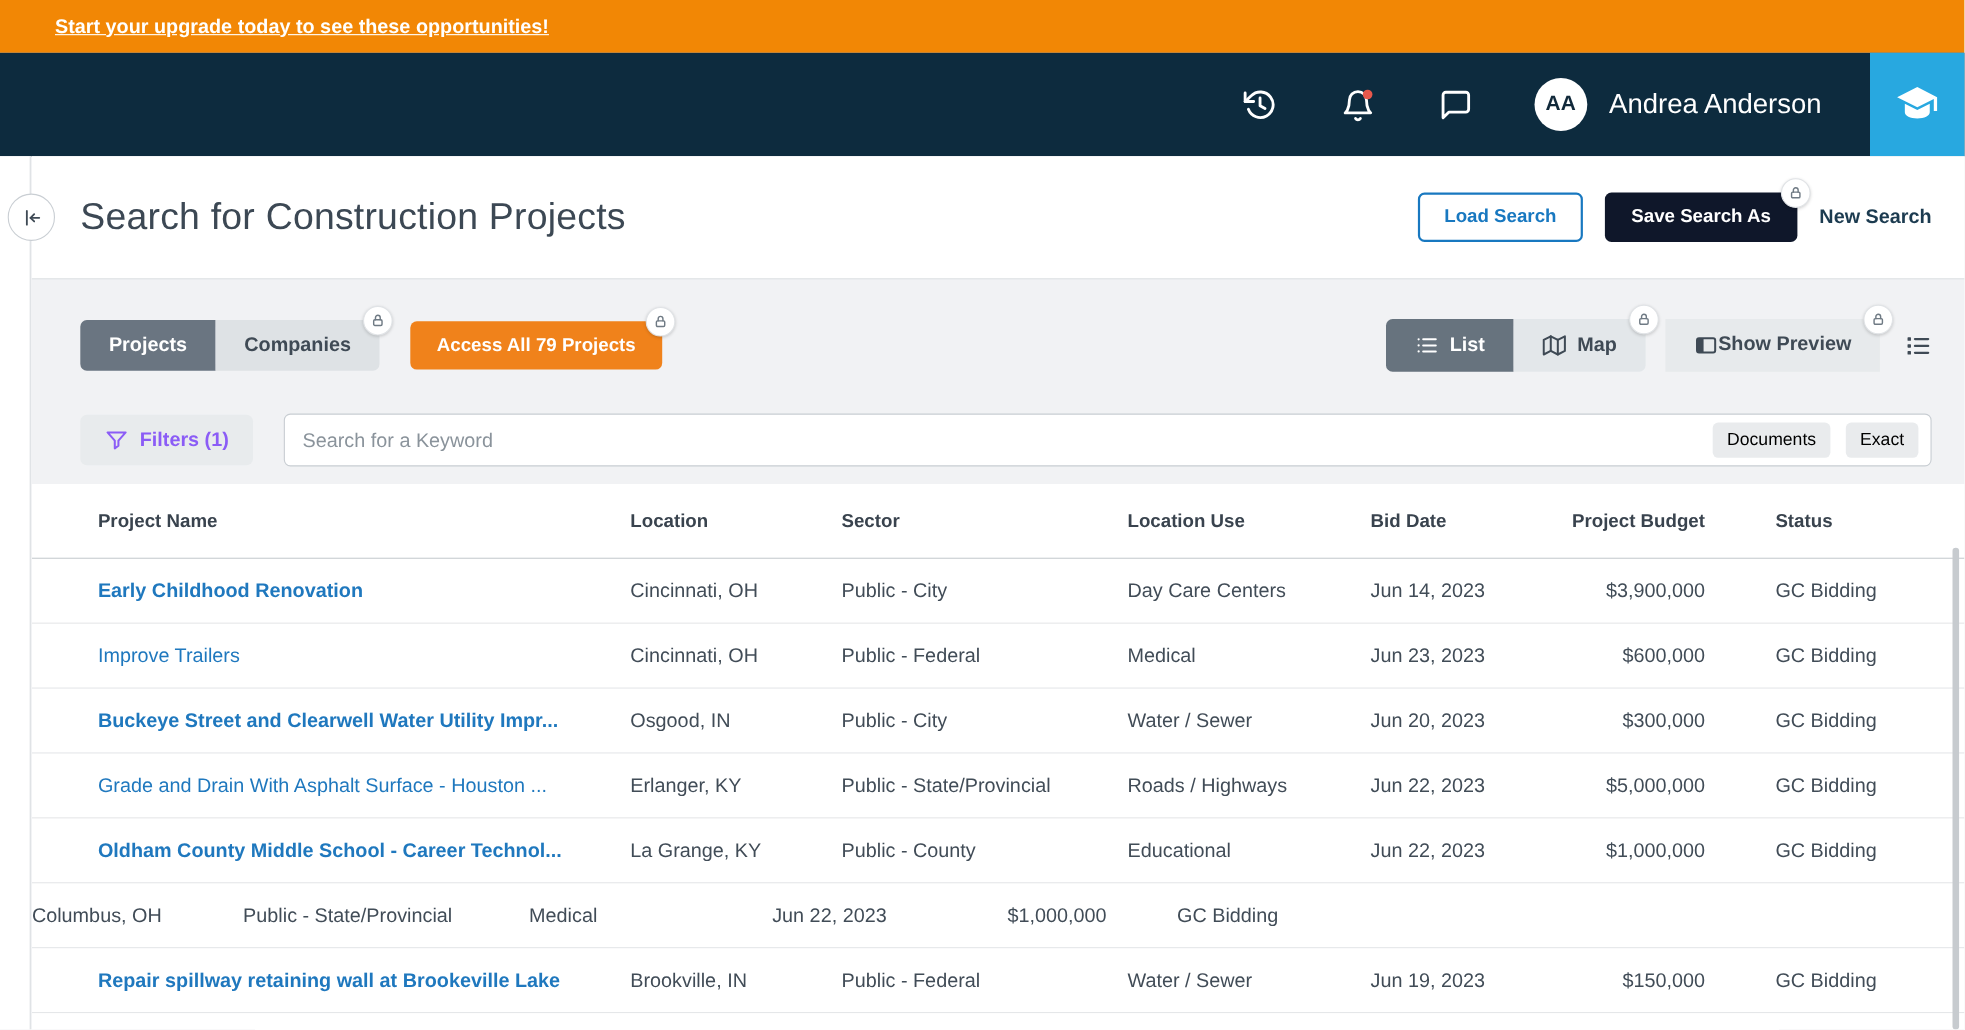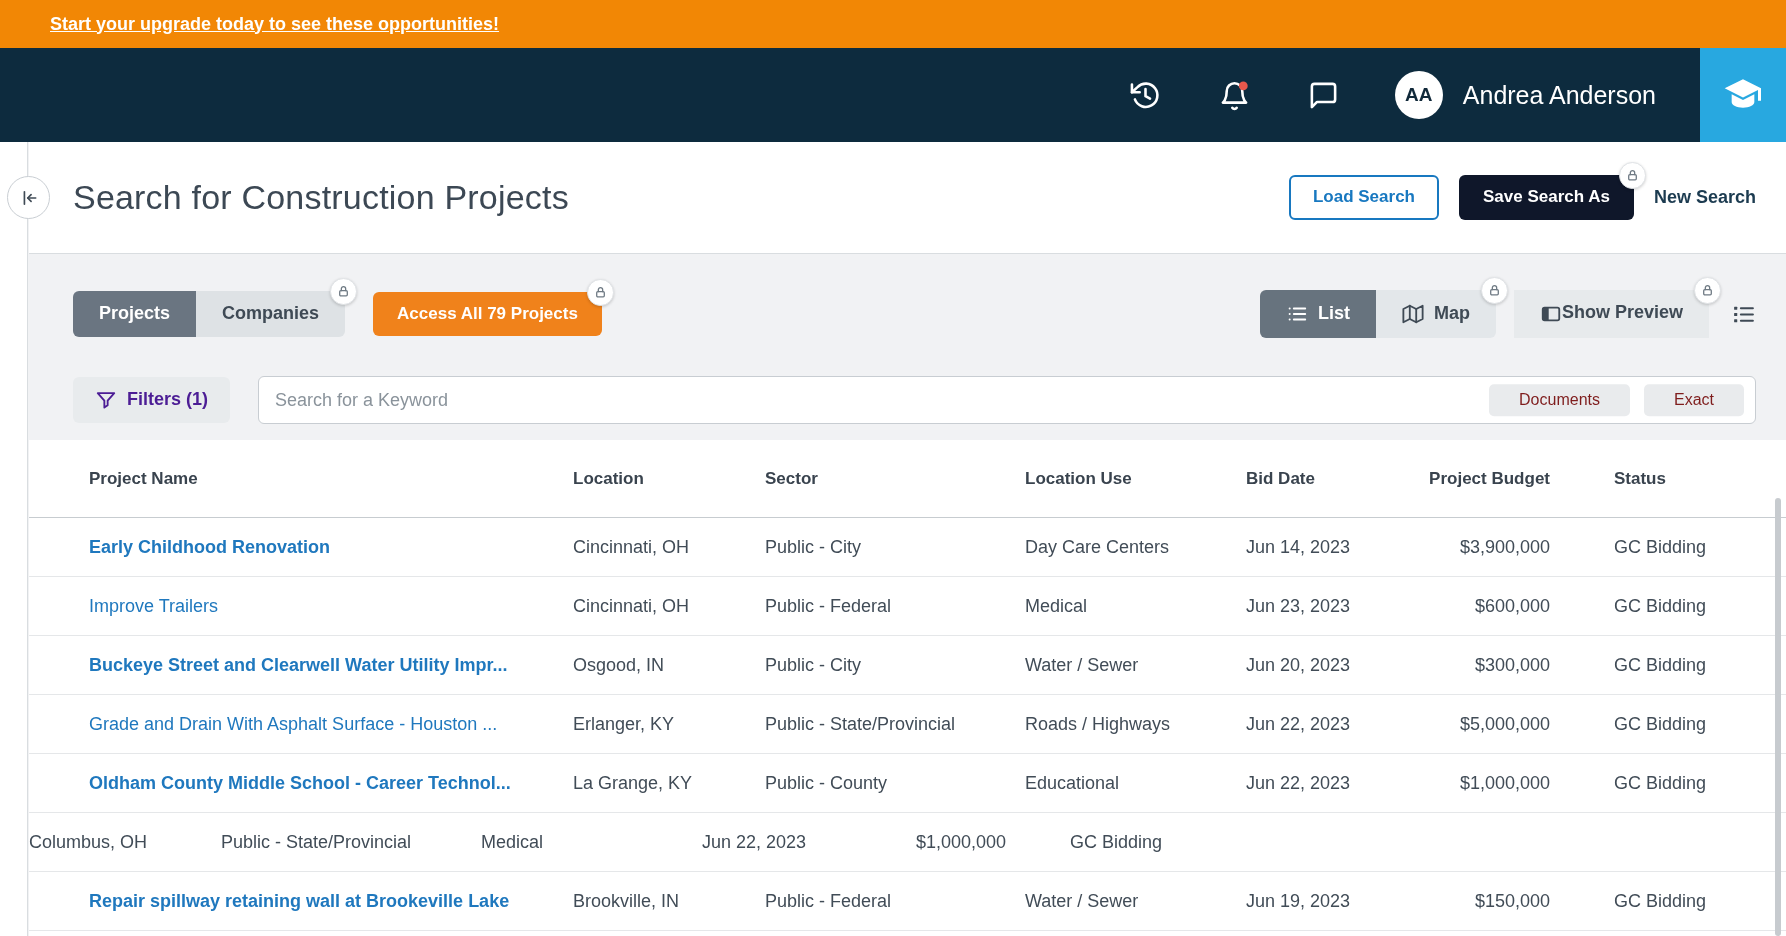--- a/index.html
+++ b/index.html
@@ -78,7 +78,7 @@
   .filter-row { display:flex; align-items:center; margin:38px 30px 0 44px; gap:28px; flex:none; }
   .filters-btn {
     display:flex; align-items:center; gap:10px; background:#E8EBED; border:none; border-radius:6px;
-    padding:12px 22px; font-family:inherit; font-weight:700; font-size:18px; color:#4c1d95; cursor:pointer; line-height:1.1;
+    padding:12px 22px; font-family:inherit; font-weight:700; font-size:18px; color:#8b5cf6; cursor:pointer; line-height:1.1;
   }
   .search-wrap { flex:1; position:relative; }
   .search-input {

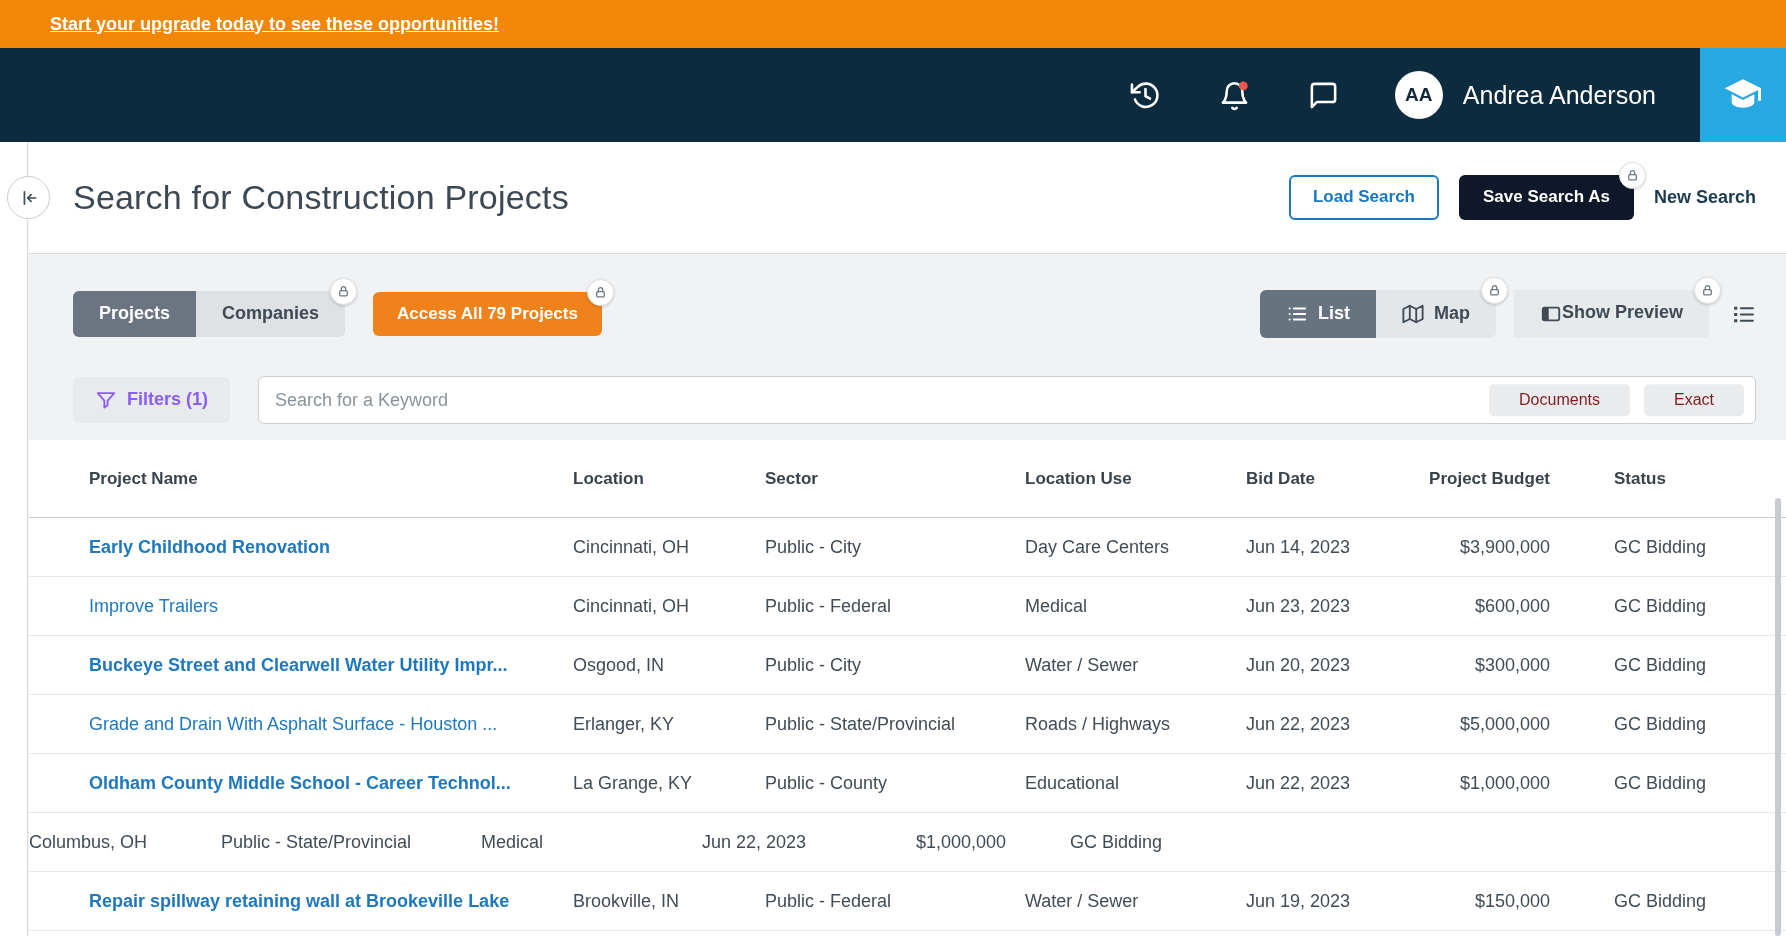--- a/index.html
+++ b/index.html
@@ -87,7 +87,7 @@
   }
   .search-input::placeholder { color:#8A939B; }
   .chips { position:absolute; right:12px; top:50%; transform:translateY(-50%); display:flex; gap:14px; }
-  .chip { background:#E9EBED; color:#7f1d1d; font-size:16px; padding:7px 30px; border-radius:5px; cursor:pointer; line-height:1.1; }
+  .chip { background:#E9EBED; color:#000000; font-size:16px; padding:7px 13px; border-radius:5px; cursor:pointer; line-height:1.1; }
   
   .table-card { background:#fff; margin-top:16px; flex:1; overflow:hidden; }
   .thead { display:flex; align-items:center; height:78px; border-bottom:1px solid #C7CCD0; font-weight:700; font-size:17px; color:#39434E; }

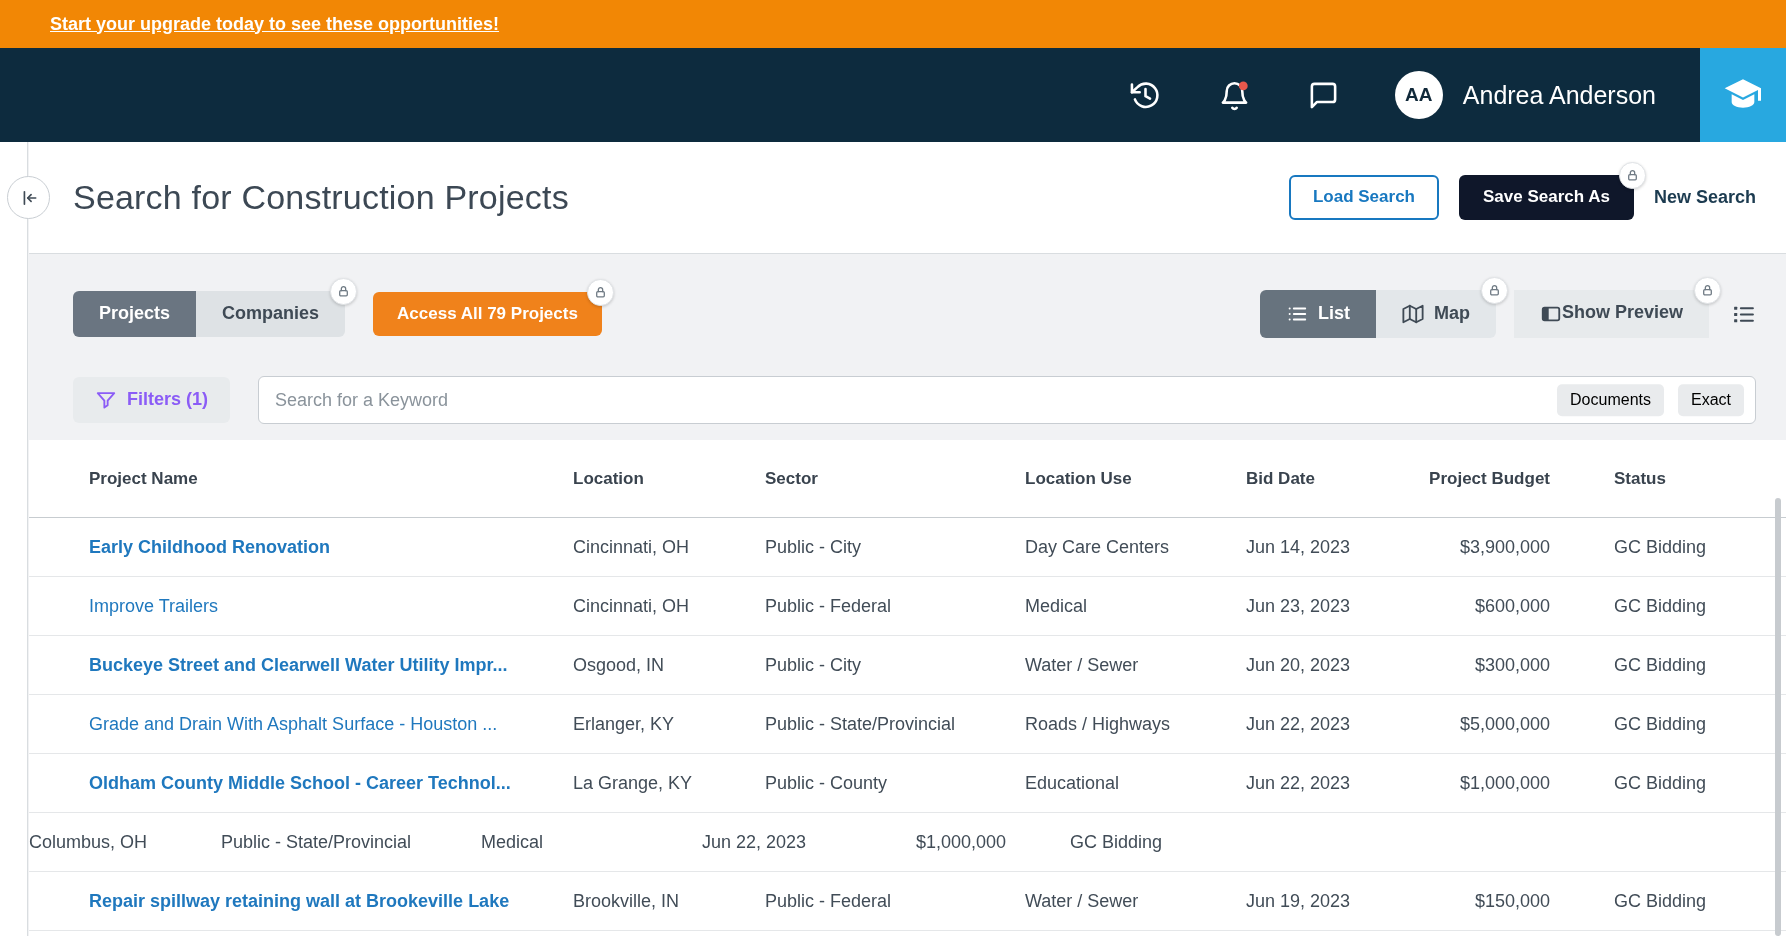--- a/index.html
+++ b/index.html
@@ -90,7 +90,7 @@
   .chip { background:#E9EBED; color:#000000; font-size:16px; padding:7px 13px; border-radius:5px; cursor:pointer; line-height:1.1; }
   
   .table-card { background:#fff; margin-top:16px; flex:1; overflow:hidden; }
-  .thead { display:flex; align-items:center; height:78px; border-bottom:1px solid #C7CCD0; font-weight:700; font-size:17px; color:#39434E; }
+  .thead { display:flex; align-items:center; height:68px; border-bottom:1px solid #C7CCD0; font-weight:700; font-size:17px; color:#39434E; }
   .trow  { display:flex; align-items:center; height:59px; border-bottom:1px solid #E5E7E9; font-size:18px; color:#414C57; }
   .c-name   { width:544px; padding-left:60px; white-space:nowrap; overflow:hidden; }
   .c-loc    { width:192px; }

